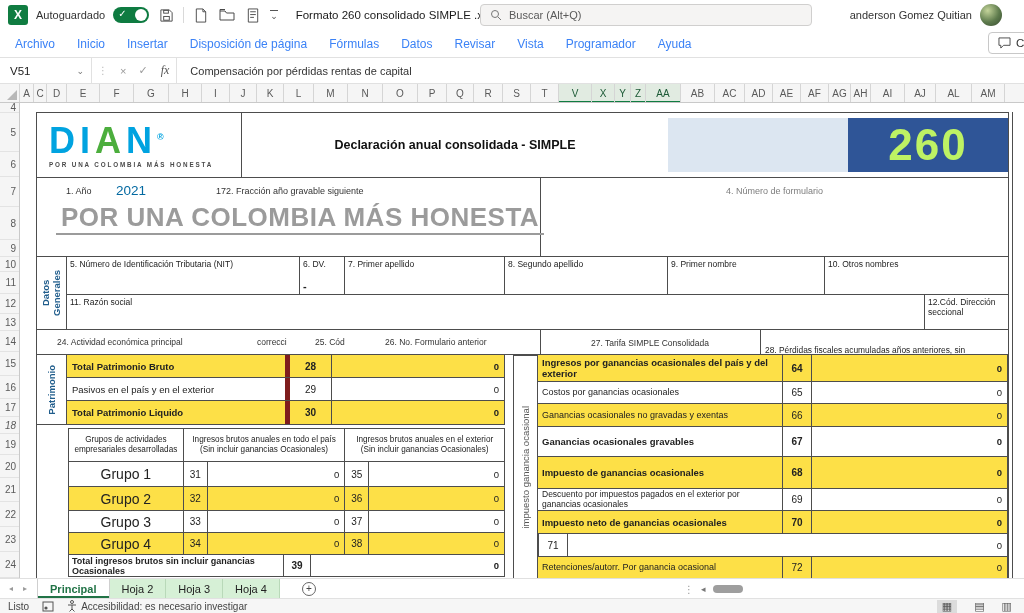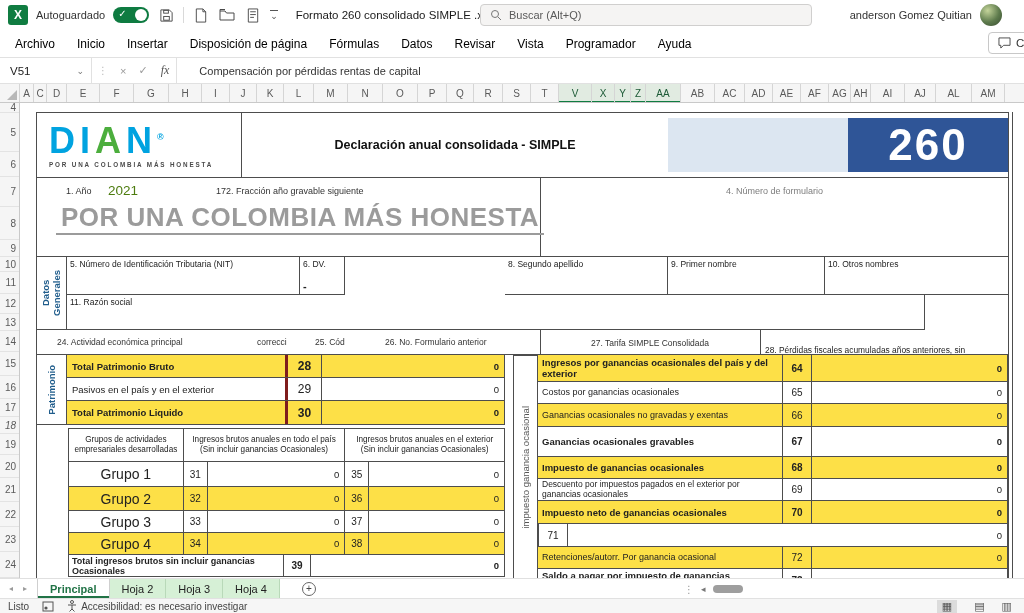--- a/index.html
+++ b/index.html
@@ -23,7 +23,7 @@
 .avatar{position:absolute;right:22px;width:22px;height:22px;border-radius:50%;background:radial-gradient(circle at 35% 30%,#c4d49a,#5d7a4c 55%,#37492f)}
 
 .menubar{height:27px;display:flex;align-items:center;padding-left:4px;position:relative;background:#fff}
-.mi{font-size:12px;color:#000000;padding:0 11px}
+.mi{font-size:12px;color:#3b82f6;padding:0 11px}
 .combtn{position:absolute;left:988px;top:2px;height:22px;display:flex;align-items:center;gap:5px;padding:0 9px;border:1px solid #c8c8c8;border-radius:4px;background:#fff;font-size:11.5px;color:#333}
 
 .fbar{height:27px;border-top:1px solid #e1e1e1;border-bottom:1px solid #e1e1e1;display:flex;align-items:center}

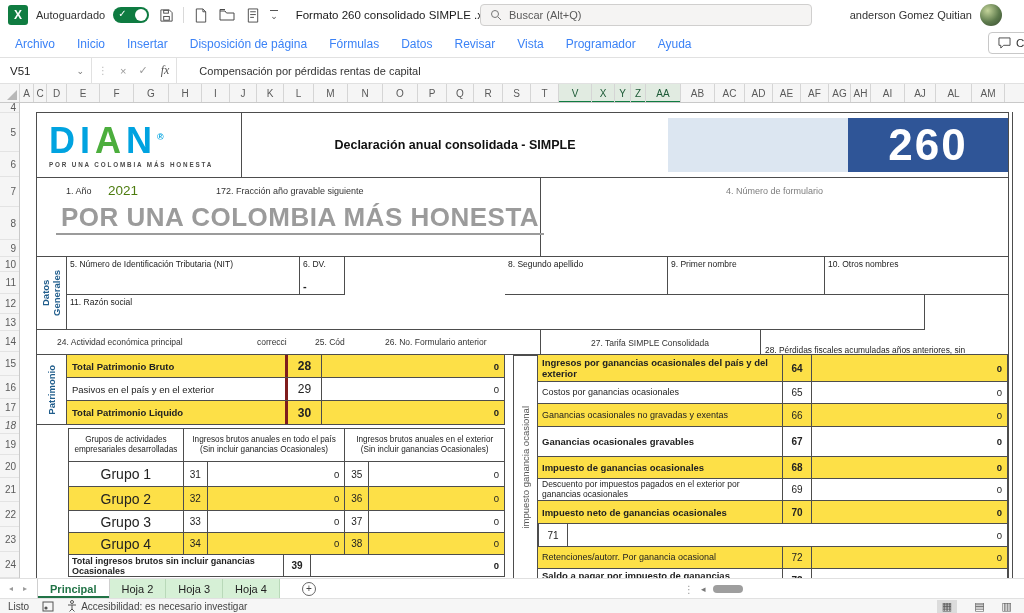--- a/index.html
+++ b/index.html
@@ -33,7 +33,7 @@
 .fb-x{color:#999;font-size:11px;padding:0 6px}
 .fb-ck{color:#999;font-size:11px;padding:0 6px}
 .fb-fx{font-family:"Liberation Serif","DejaVu Serif",serif;font-style:italic;font-size:12px;color:#555;padding:0 7px}
-.ftext{font-size:11px;color:#333;padding-left:22px;border-left:1px solid #e1e1e1;height:100%;display:flex;align-items:center;flex:1}
+.ftext{font-size:11px;color:#333;padding-left:13px;border-left:1px solid #e1e1e1;height:100%;display:flex;align-items:center;flex:1}
 
 .colheaders{height:19px;display:flex;background:#f5f5f5;border-bottom:1px solid #c9c9c9;overflow:hidden}
 .corner{width:20px;border-right:1px solid #d5d5d5;position:relative}

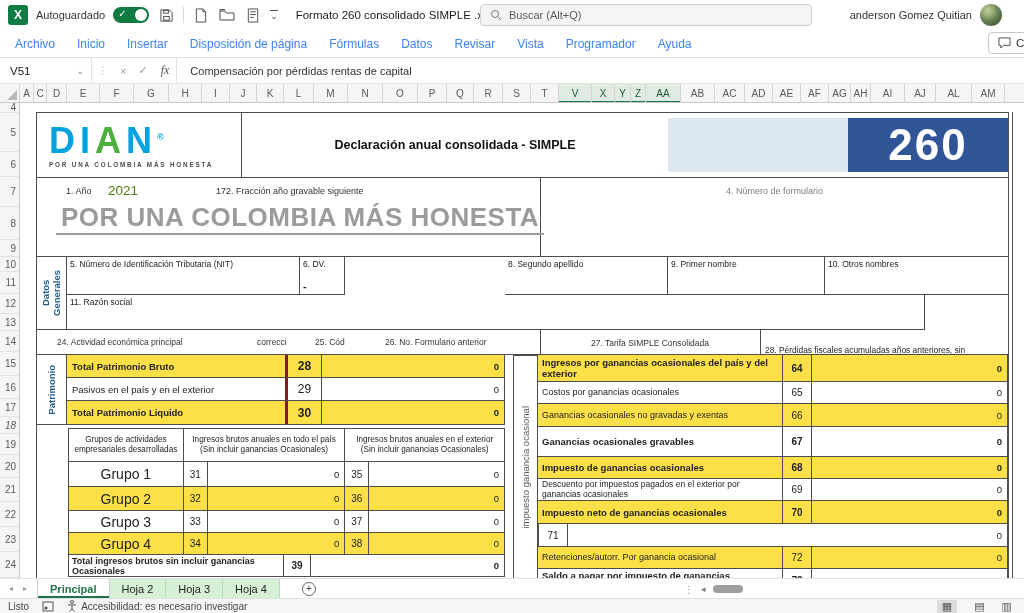--- a/index.html
+++ b/index.html
@@ -53,7 +53,7 @@
 .dian .reg{font-size:9px;vertical-align:super;letter-spacing:0}
 .tagline{font-size:6.3px;letter-spacing:1.85px;color:#4a4a4a;font-weight:600;margin-top:3px;white-space:nowrap}
 .ttl{display:flex;align-items:center;justify-content:center;font-size:12.5px;font-weight:700;color:#111}
-.num260{background:#2F5597;color:#ffffff;font-size:44px;font-weight:700;display:flex;align-items:center;justify-content:center;letter-spacing:2px}
+.num260{background:#2F5597;color:#bef264;font-size:44px;font-weight:700;display:flex;align-items:center;justify-content:center;letter-spacing:2px}
 .wm{font-size:26px;font-weight:700;color:#9b9b9b;letter-spacing:.5px;border-bottom:2px solid #9b9b9b;padding:0 5px 1px;white-space:nowrap}
 .vcell{display:flex;align-items:center;justify-content:center}
 .vtxt{writing-mode:vertical-rl;transform:rotate(180deg);text-align:center}

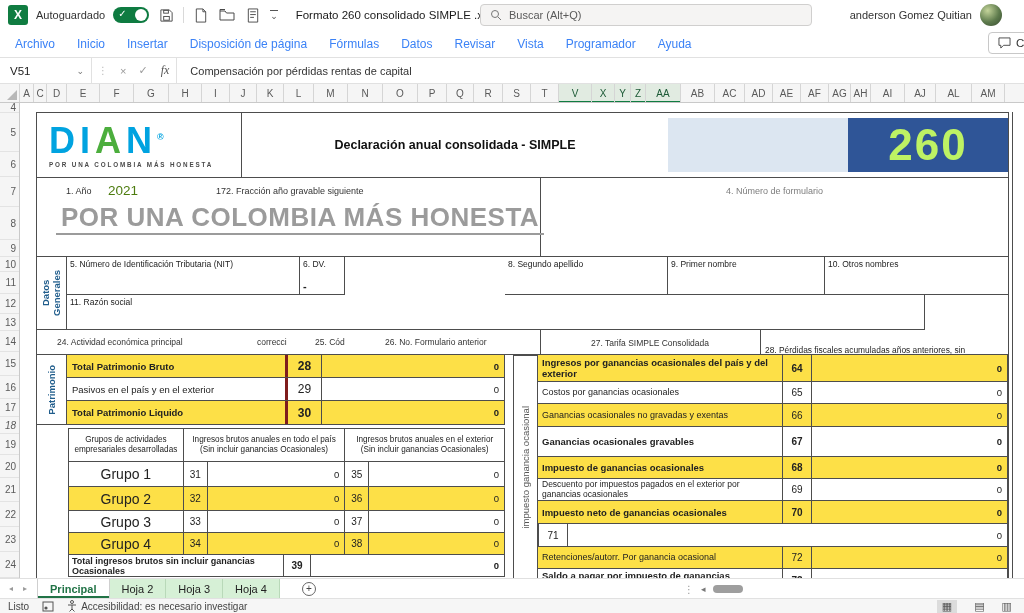--- a/index.html
+++ b/index.html
@@ -268,7 +268,7 @@
     <div class="ab" style="left:16px;top:75px;width:973px;height:79px;border-bottom:1px solid #4d4d4d">
       <div class="ab" style="left:504px;top:0;height:79px;border-left:1px solid #4d4d4d"></div>
       <span class="ab lbl" style="left:30px;top:8px">1. Año</span>
-      <span class="ab" style="left:72px;top:5px;font-size:13.5px;color:#4d7c0f">2021</span>
+      <span class="ab" style="left:80px;top:5px;font-size:13.5px;color:#0369a1">2021</span>
       <span class="ab lbl" style="left:180px;top:8px">172. Fracción año gravable siguiente</span>
       <div class="ab" style="left:20px;top:24px;width:478px;text-align:center"><span class="wm">POR UNA COLOMBIA MÁS HONESTA</span></div>
       <div class="ab" style="left:504px;top:8px;width:469px;text-align:center;color:#7d7d7d;font-size:9px">4. Número de formulario</div>

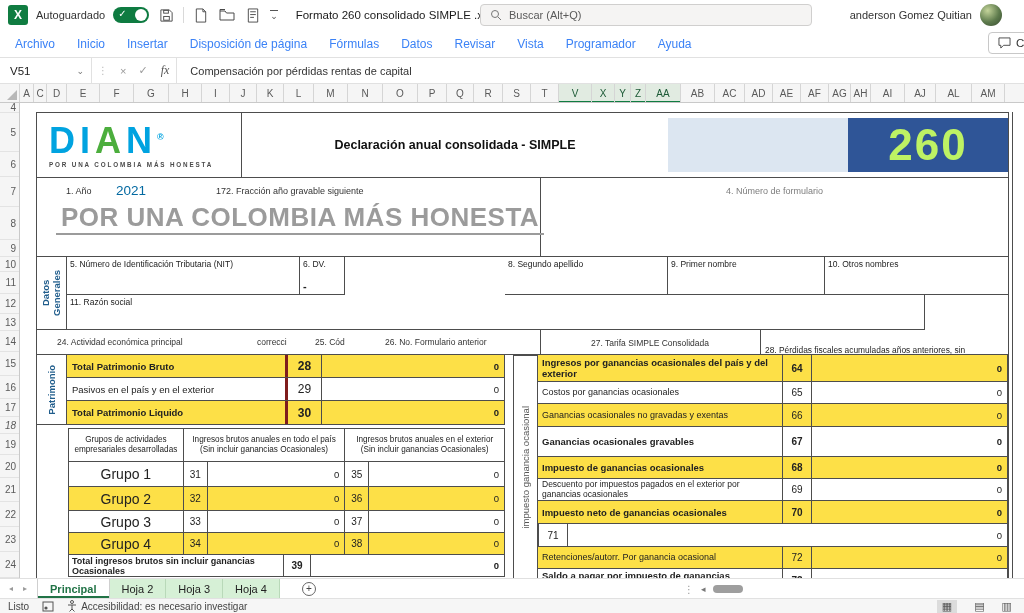--- a/index.html
+++ b/index.html
@@ -279,6 +279,7 @@
     </div>
     <div class="fc" style="left:47px;top:154px;width:233px;height:38px">5. Número de Identificación Tributaria (NIT)</div>
     <div class="fc" style="left:280px;top:154px;width:45px;height:38px"><span>6. DV.</span><span class="ab b" style="left:3px;bottom:2px;font-size:11px">-</span></div>
+    <div class="fc" style="left:325px;top:154px;width:160px;height:38px">7. Primer apellido</div>
     <div class="fc" style="left:485px;top:154px;width:163px;height:38px">8. Segundo apellido</div>
     <div class="fc" style="left:648px;top:154px;width:157px;height:38px">9. Primer nombre</div>
     <div class="fc" style="left:805px;top:154px;width:183px;height:38px;border-right:none">10. Otros nombres</div>

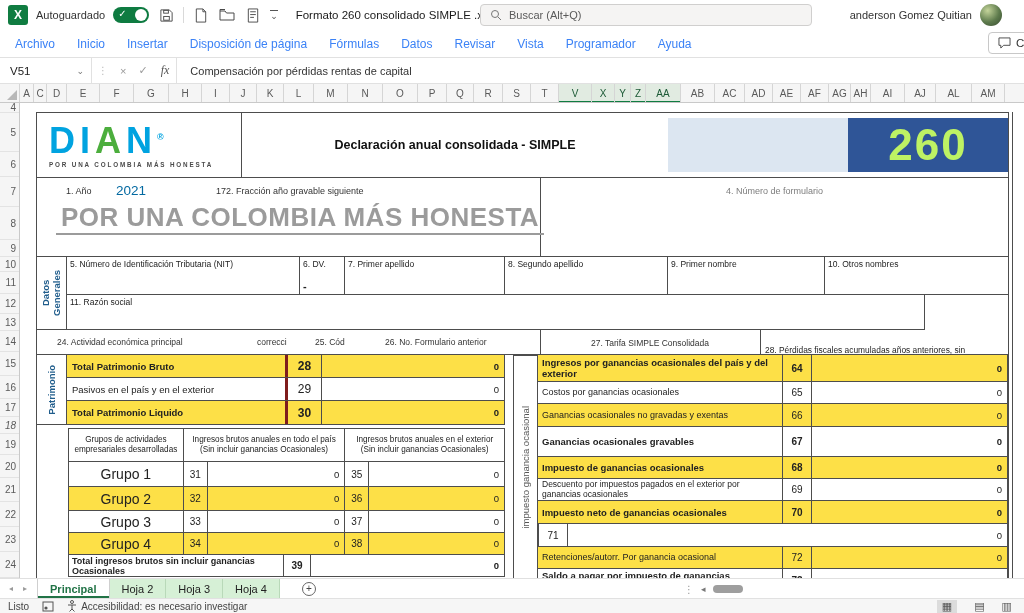--- a/index.html
+++ b/index.html
@@ -284,6 +284,7 @@
     <div class="fc" style="left:648px;top:154px;width:157px;height:38px">9. Primer nombre</div>
     <div class="fc" style="left:805px;top:154px;width:183px;height:38px;border-right:none">10. Otros nombres</div>
     <div class="fc" style="left:47px;top:192px;width:858px;height:35px">11. Razón social</div>
+    <div class="fc" style="left:905px;top:192px;width:83px;height:35px;border-right:none;line-height:10px">12.Cód. Dirección seccional</div>
 
     <div class="ab" style="left:16px;top:227px;width:973px;height:25px;border-bottom:1px solid #4d4d4d">
       <span class="ab lbl" style="left:21px;top:7px;font-size:8.5px">24. Actividad económica principal</span>

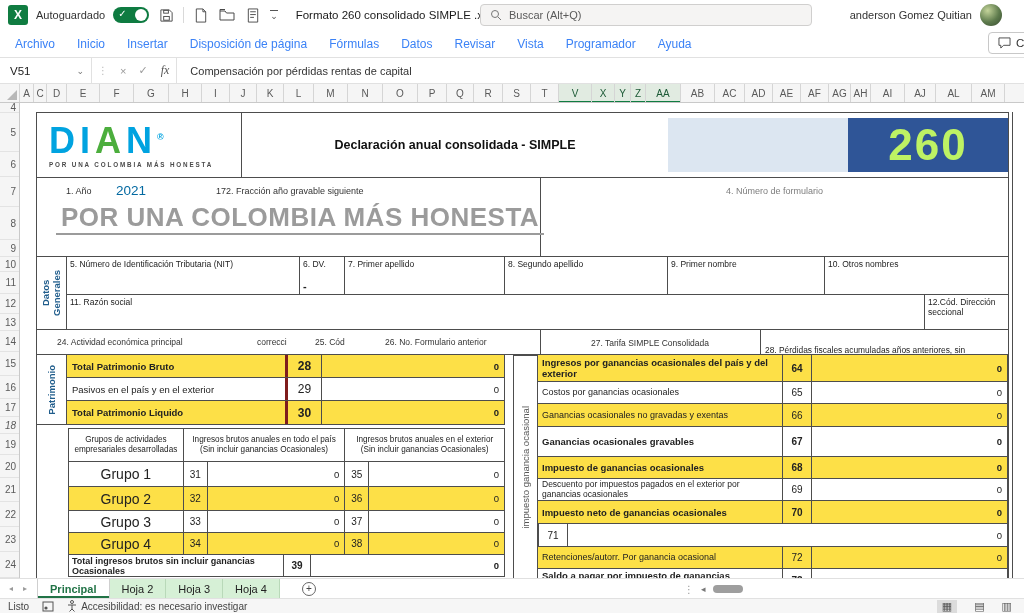--- a/index.html
+++ b/index.html
@@ -61,7 +61,7 @@
 .vgray{color:#555;font-size:9.5px}
 .prow{display:flex;border-bottom:1px solid #4d4d4d}
 .plab{width:218px;display:flex;align-items:center;padding-left:5px;font-size:9.5px}
-.pcode{width:37px;border-left:3px solid #7f1d1d;border-right:1px solid #4d4d4d;display:flex;align-items:center;justify-content:center;font-size:12px}
+.pcode{width:47px;border-left:5px solid #7f1d1d;border-right:1px solid #4d4d4d;display:flex;align-items:center;justify-content:center;font-size:10px}
 .pval{flex:1;display:flex;align-items:center;justify-content:flex-end;padding-right:5px;font-size:9.5px;border-right:1px solid #4d4d4d}
 .blue{background:#fde047}
 .b{font-weight:700}

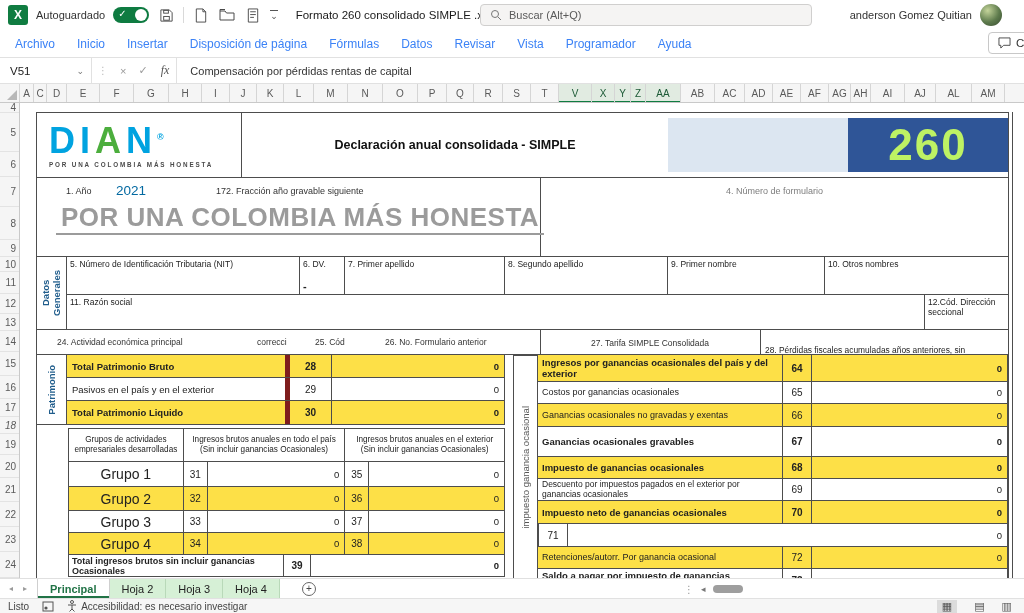--- a/index.html
+++ b/index.html
@@ -392,7 +392,7 @@
         <div class="ocode b">67</div>
         <div class="oval b">0</div>
       </div>
-      <div class="orow blue" style="height:22px">
+      <div class="orow blue" style="height:32px">
         <div class="olab b">Impuesto de ganancias ocasionales</div>
         <div class="ocode b">68</div>
         <div class="oval b">0</div>

